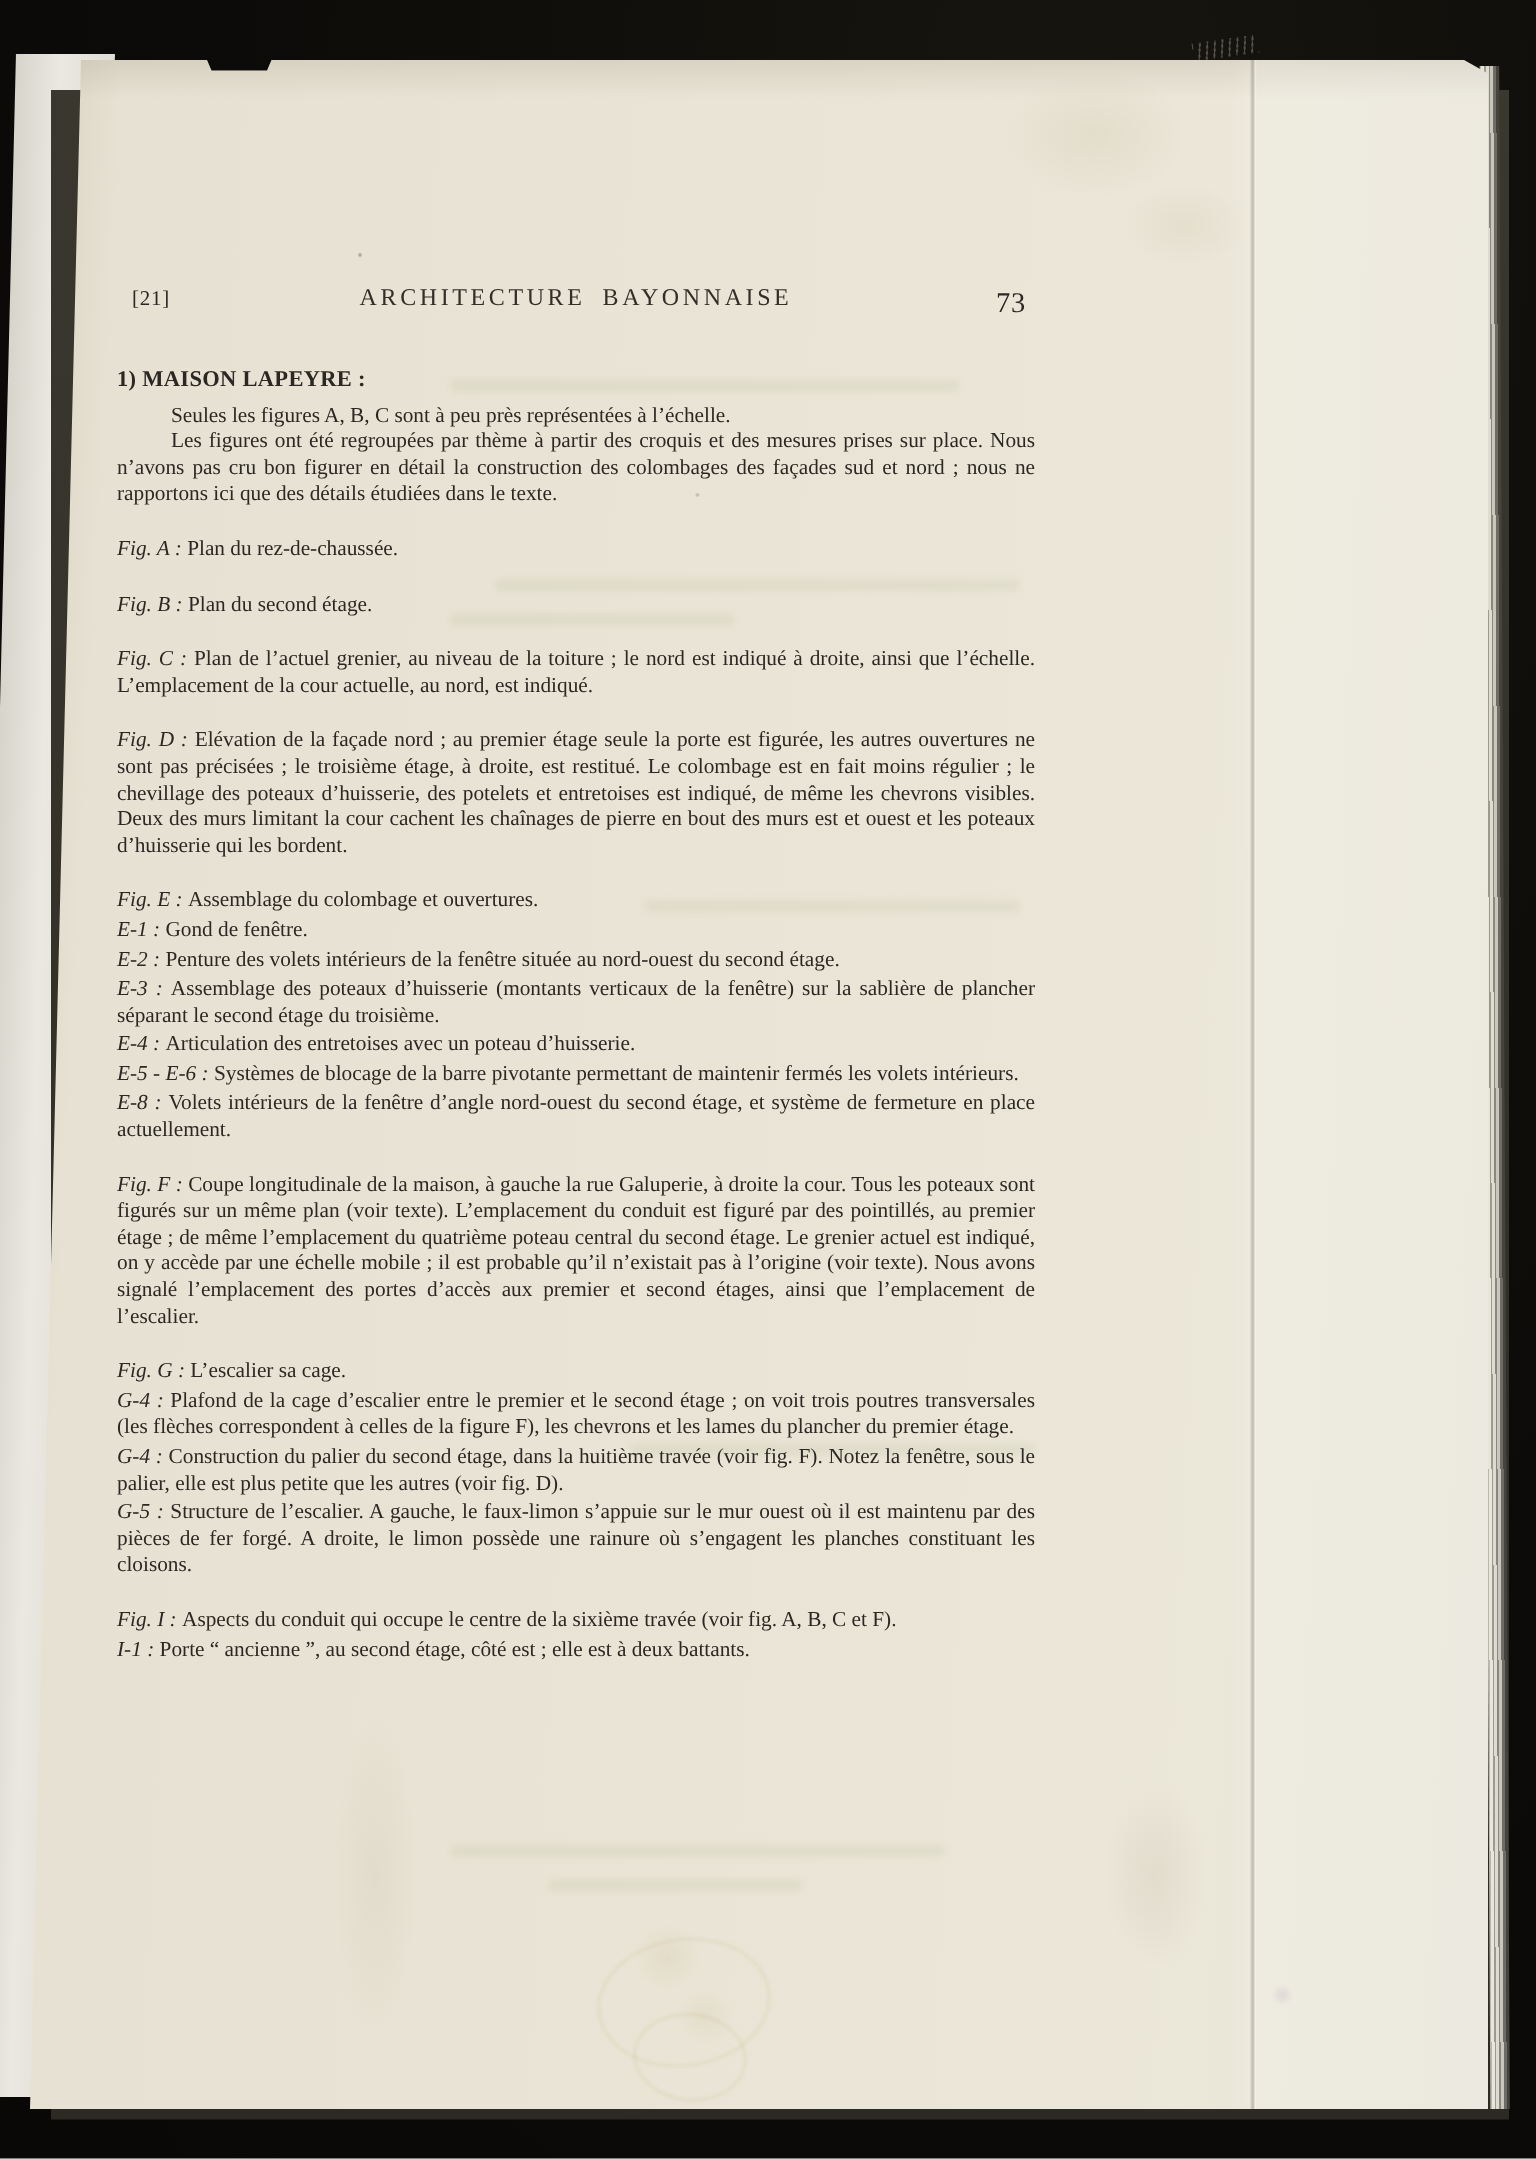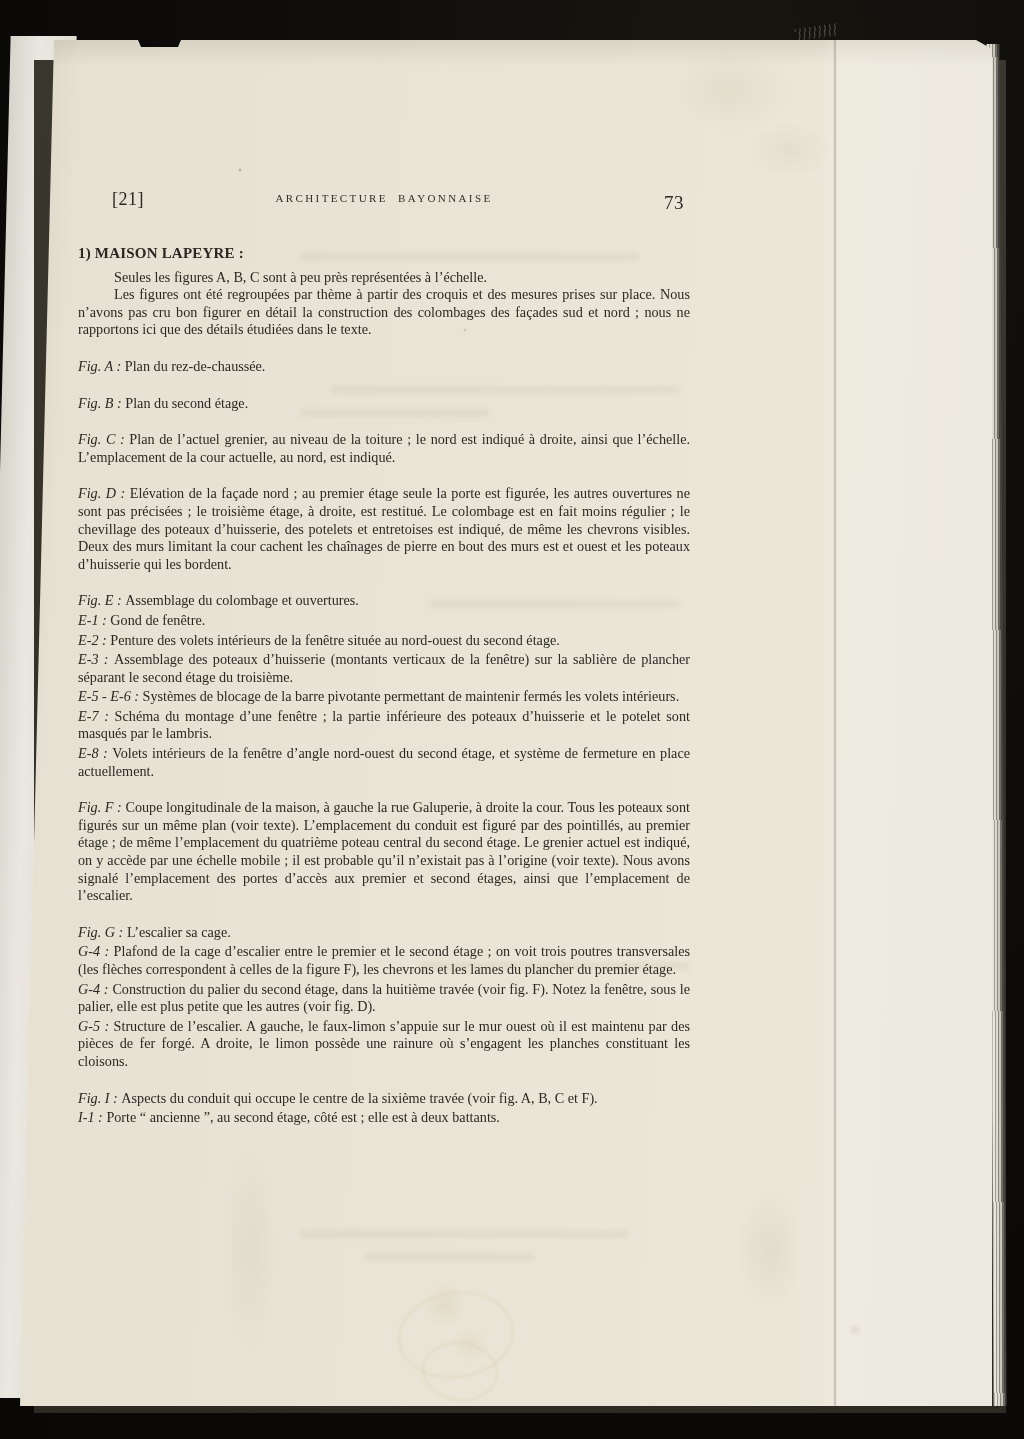--- a/index.html
+++ b/index.html
@@ -73,7 +73,7 @@
   .content{position:absolute;left:58px;top:0;width:612px;color:#2b2823;
     font-size:14.2px;line-height:17.6px;}
   .header-row{position:absolute;top:150px;left:0;width:100%;height:22px;}
-  .bracket{position:absolute;left:10px;top:1px;font-size:18px;letter-spacing:.5px;margin-left:24px;}
+  .bracket{position:absolute;left:10px;top:1px;font-size:14px;letter-spacing:.5px;}
   .running-title{display:block;text-align:center;font-size:11px;letter-spacing:2.4px;
     word-spacing:5px;color:#332f28;}
   .pageno{position:absolute;right:6px;top:4px;font-size:19px;letter-spacing:.5px;}

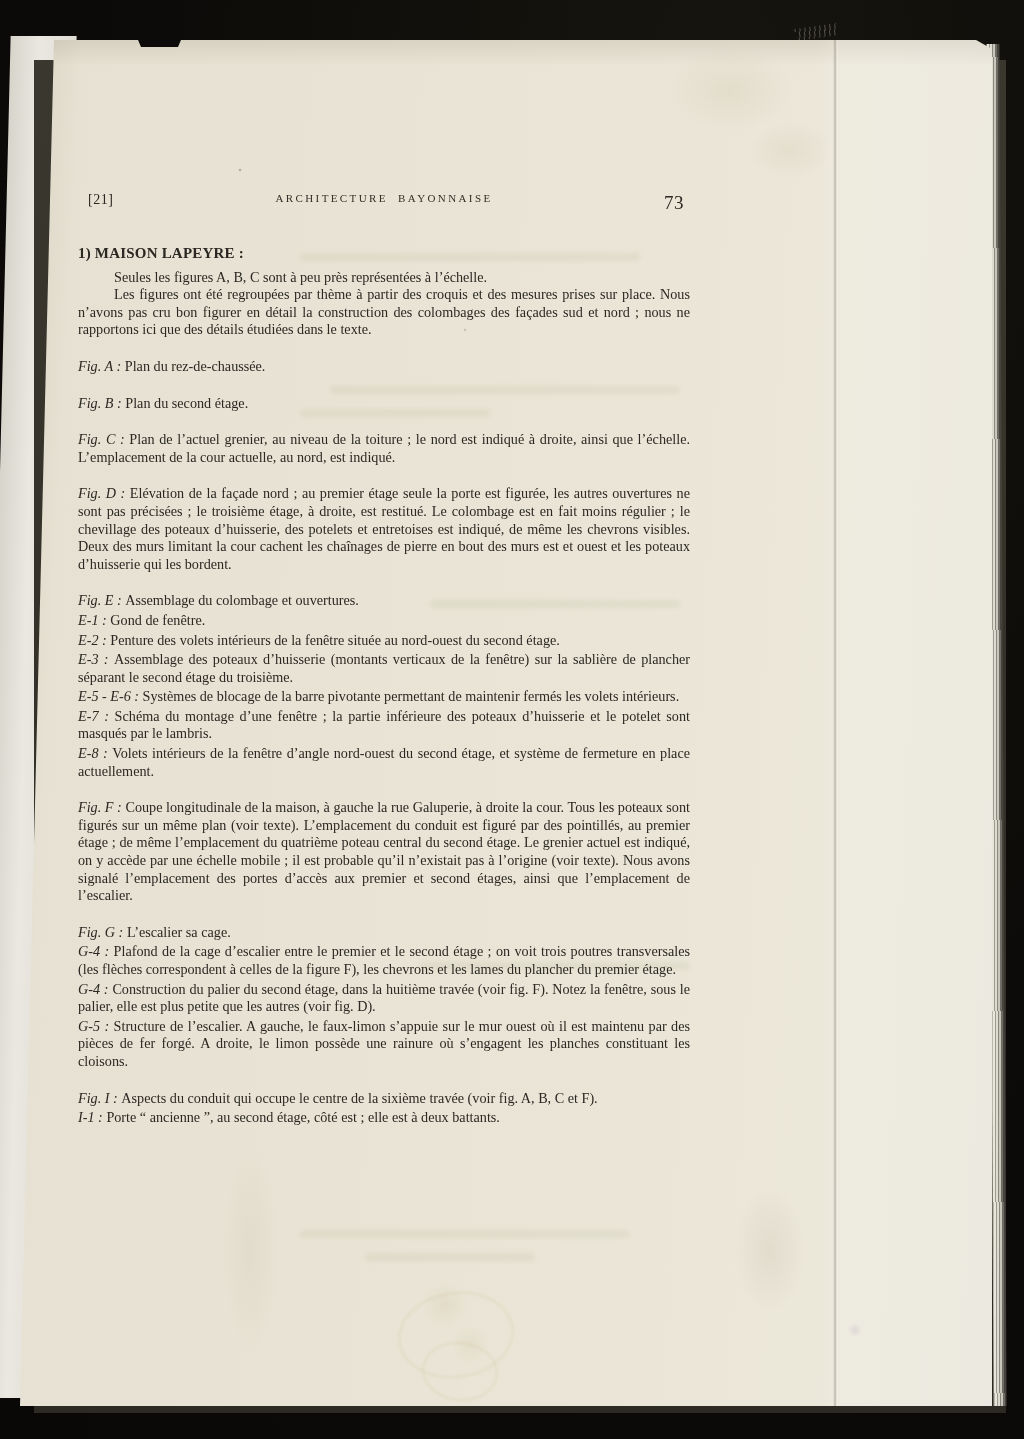--- a/index.html
+++ b/index.html
@@ -74,7 +74,7 @@
     font-size:14.2px;line-height:17.6px;}
   .header-row{position:absolute;top:150px;left:0;width:100%;height:22px;}
   .bracket{position:absolute;left:10px;top:1px;font-size:14px;letter-spacing:.5px;}
-  .running-title{display:block;text-align:center;font-size:11px;letter-spacing:2.4px;
+  .running-title{display:block;text-align:center;font-size:16px;letter-spacing:2.4px;
     word-spacing:5px;color:#332f28;}
   .pageno{position:absolute;right:6px;top:4px;font-size:19px;letter-spacing:.5px;}
 

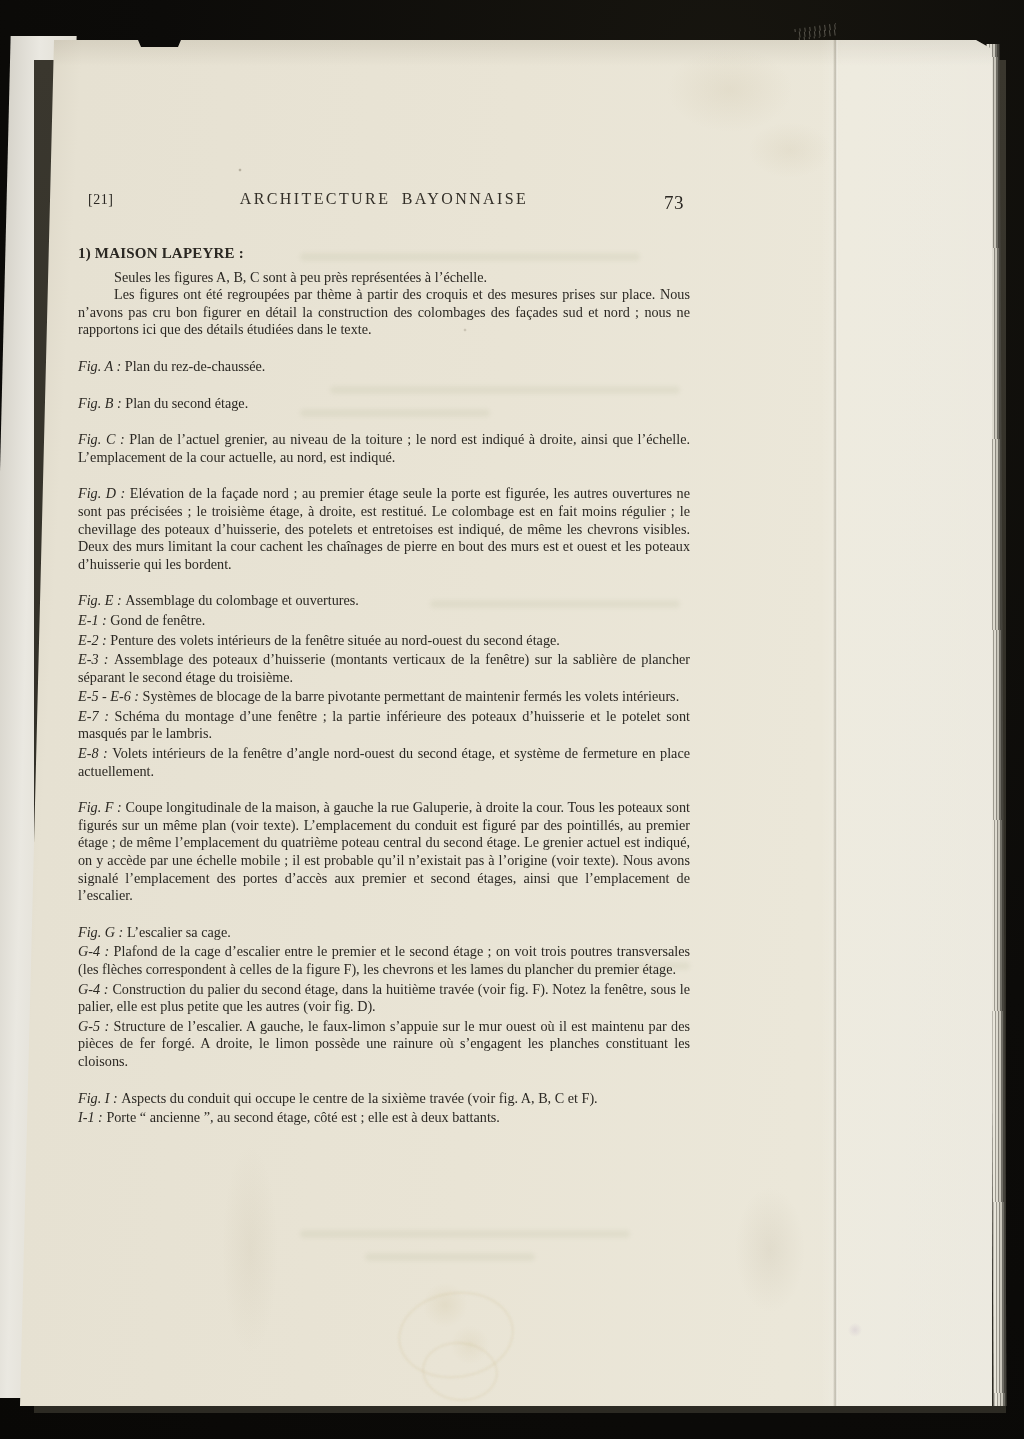--- a/index.html
+++ b/index.html
@@ -141,6 +141,7 @@
               <p class="entry"><i class="fig-label">E-1 : </i>Gond de fenêtre.</p>
               <p class="entry"><i class="fig-label">E-2 : </i>Penture des volets intérieurs de la fenêtre située au nord-ouest du second étage.</p>
               <p class="entry"><i class="fig-label">E-3 : </i>Assemblage des poteaux d’huisserie (montants verticaux de la fenêtre) sur la sablière de plancher séparant le second étage du troisième.</p>
+              <p class="entry"><i class="fig-label">E-4 : </i>Articulation des entretoises avec un poteau d’huisserie.</p>
               <p class="entry"><i class="fig-label">E-5 - E-6 : </i>Systèmes de blocage de la barre pivotante permettant de maintenir fermés les volets intérieurs.</p>
               <p class="entry"><i class="fig-label">E-7 : </i>Schéma du montage d’une fenêtre ; la partie inférieure des poteaux d’huisserie et le potelet sont masqués par le lambris.</p>
               <p class="entry"><i class="fig-label">E-8 : </i>Volets intérieurs de la fenêtre d’angle nord-ouest du second étage, et système de fermeture en place actuellement.</p>

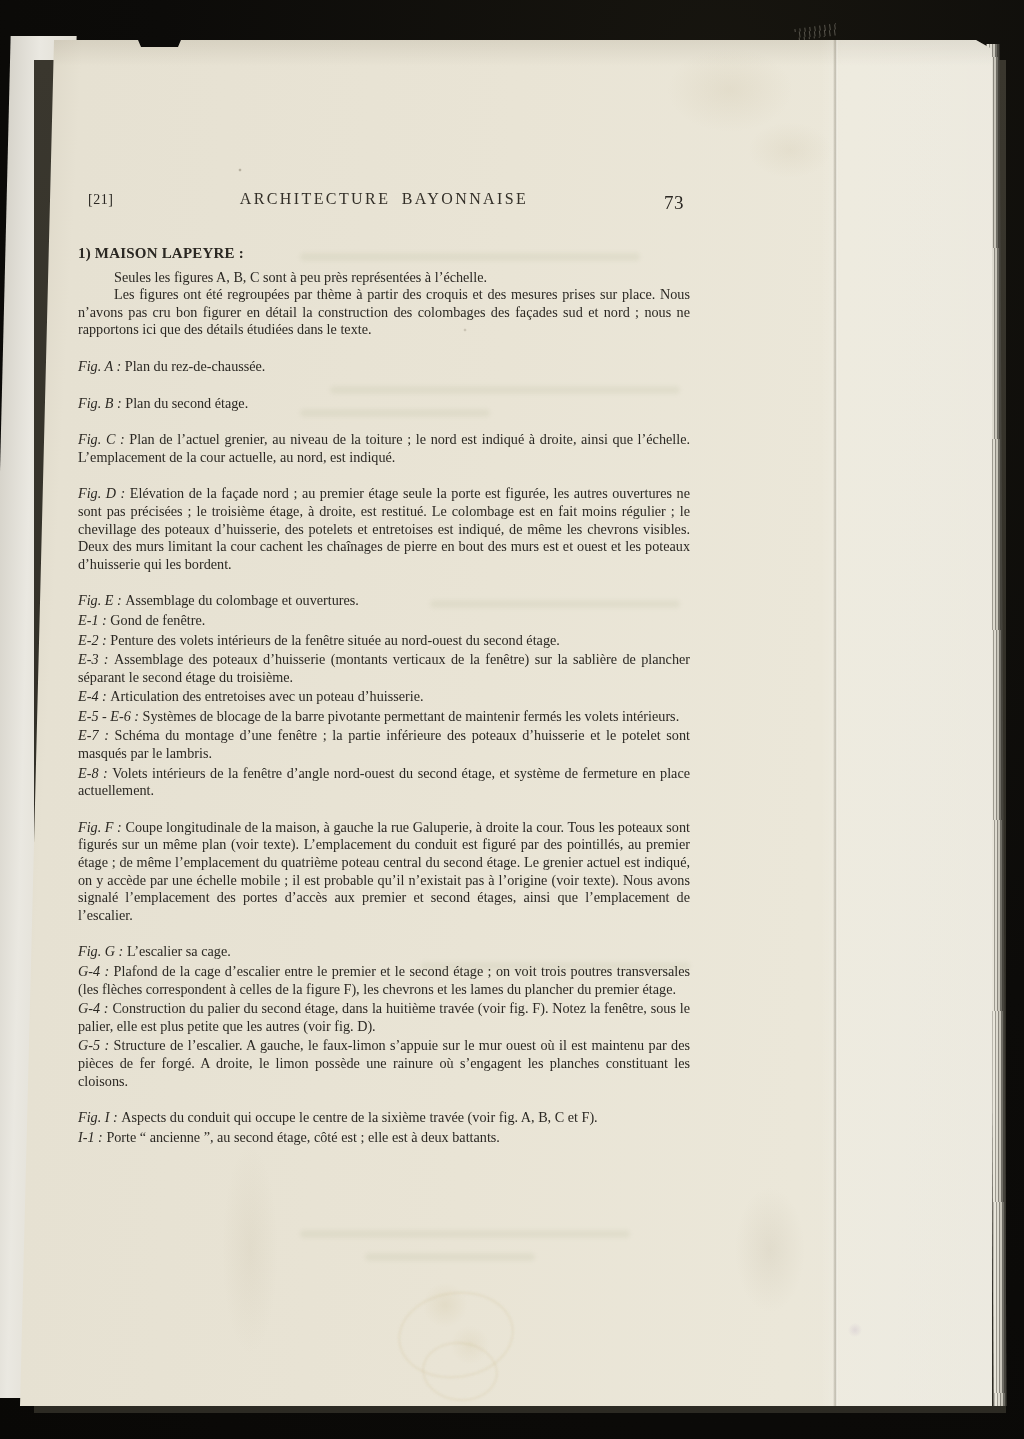--- a/index.html
+++ b/index.html
@@ -143,7 +143,6 @@
               <p class="entry"><i class="fig-label">E-3 : </i>Assemblage des poteaux d’huisserie (montants verticaux de la fenêtre) sur la sablière de plancher séparant le second étage du troisième.</p>
               <p class="entry"><i class="fig-label">E-4 : </i>Articulation des entretoises avec un poteau d’huisserie.</p>
               <p class="entry"><i class="fig-label">E-5 - E-6 : </i>Systèmes de blocage de la barre pivotante permettant de maintenir fermés les volets intérieurs.</p>
-              <p class="entry"><i class="fig-label">E-7 : </i>Schéma du montage d’une fenêtre ; la partie inférieure des poteaux d’huisserie et le potelet sont masqués par le lambris.</p>
               <p class="entry"><i class="fig-label">E-8 : </i>Volets intérieurs de la fenêtre d’angle nord-ouest du second étage, et système de fermeture en place actuellement.</p>
             </div>
             <div class="fig-block">

